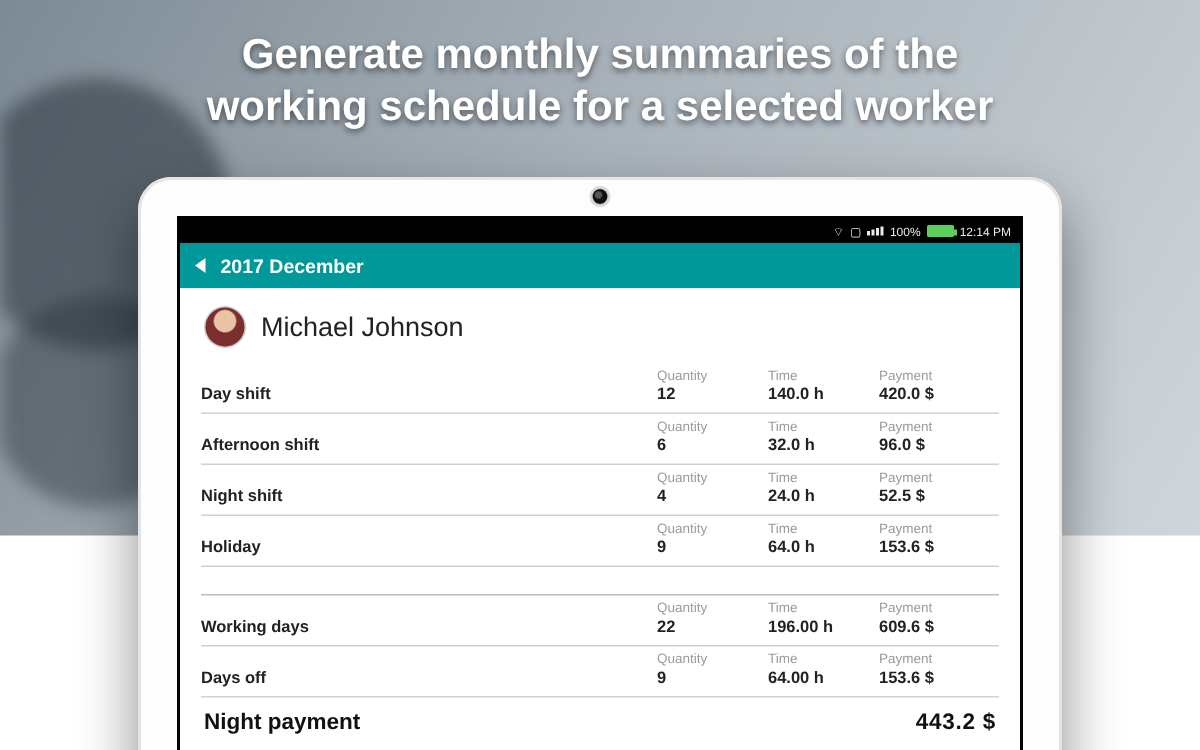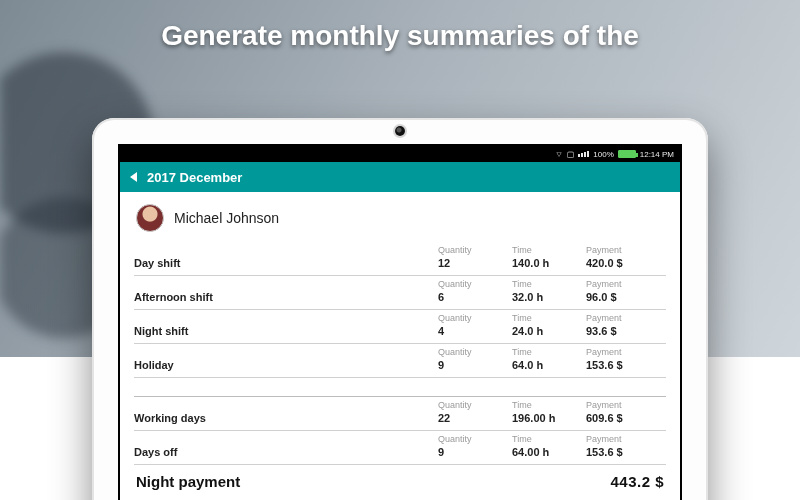--- a/index.html
+++ b/index.html
@@ -122,6 +122,7 @@
 
   <div class="headline">
     <div>Generate monthly summaries of the</div>
+    <div>working schedule for a selected worker</div>
   </div>
 
   <div class="tablet">

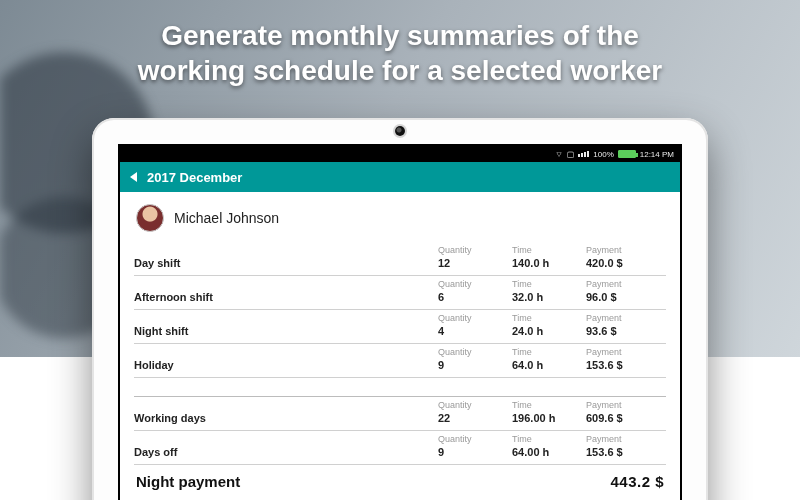--- a/index.html
+++ b/index.html
@@ -88,7 +88,7 @@
     background-color:#6b2a2a;
     border:1px solid #ccc;
   }
-  .worker-name { font-size:14px; color:#222; }
+  .worker-name { font-size:18px; color:#222; }
 
   .rows { display:flex; flex-direction:column; }
   .row {

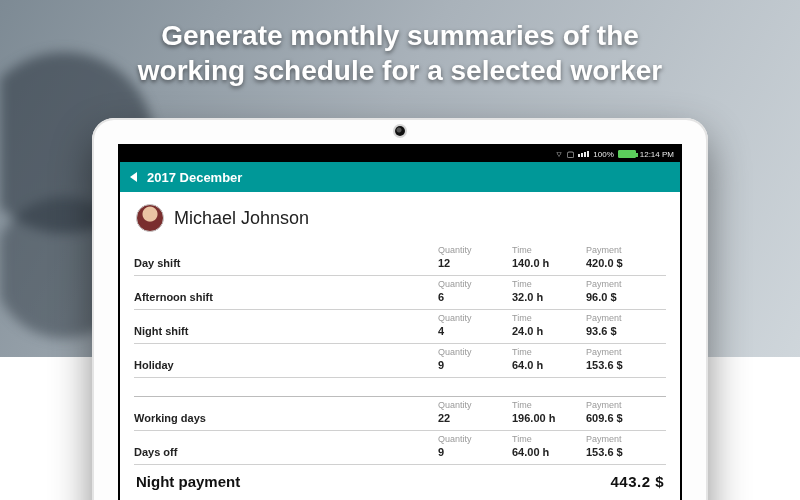--- a/index.html
+++ b/index.html
@@ -197,7 +197,7 @@
               </div>
             <div class="col">
                 <div class="hdr">Payment</div>
-                <div class="val">93.6 $</div>
+                <div class="val">52.5 $</div>
               </div>
           </div>
           <div class="row">

